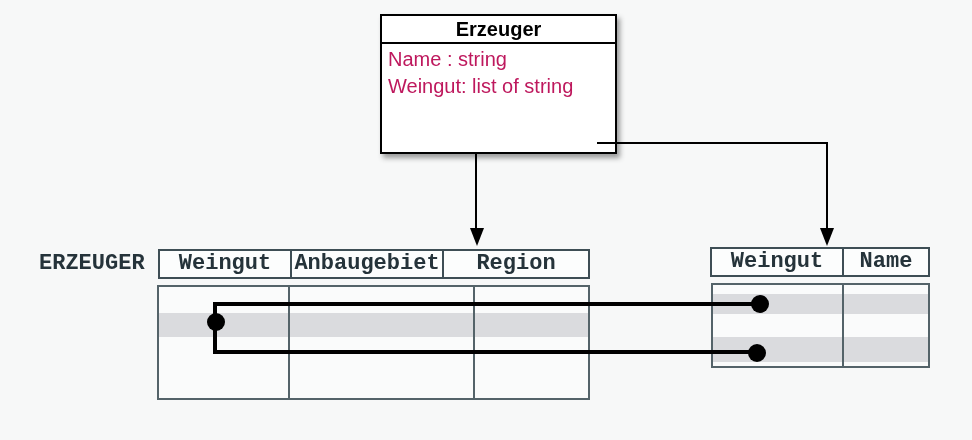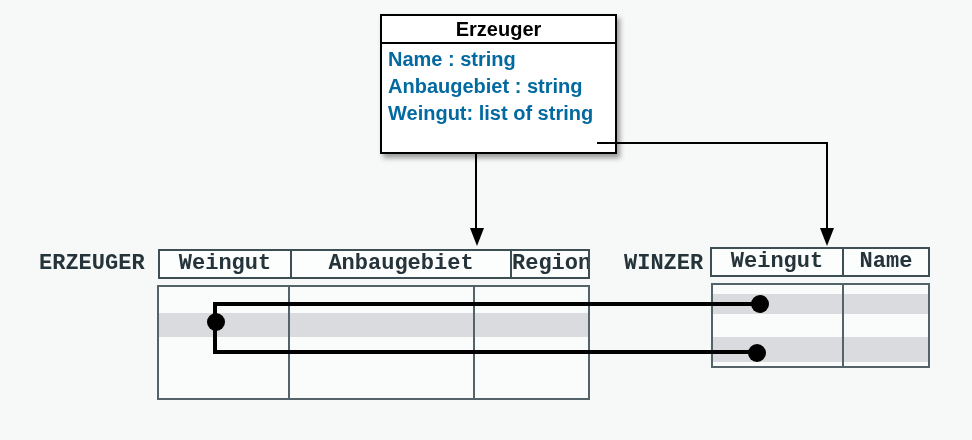--- a/index.html
+++ b/index.html
@@ -42,8 +42,7 @@
     font-size: 20px;
     line-height: 27px;
     white-space: nowrap;
-    color: #0369a1;
-    font-weight: bold;
+    color: #be185d;
   }
   
   .arrow-line {

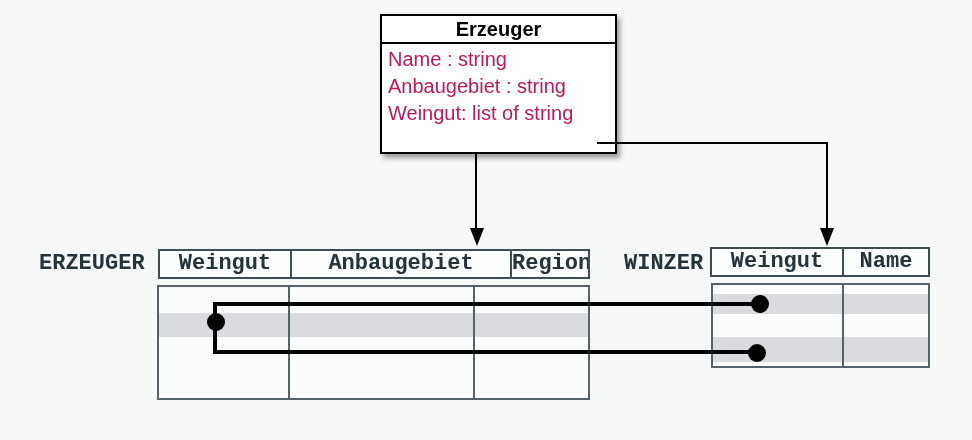--- a/index.html
+++ b/index.html
@@ -131,7 +131,6 @@
     <div class="class-box-title">Erzeuger</div>
     <div class="class-box-attrs">
       <div class="class-attr">Name : string</div>
-      <div class="class-attr">Anbaugebiet : string</div>
       <div class="class-attr">Weingut: list of string</div>
     </div>
   </div>

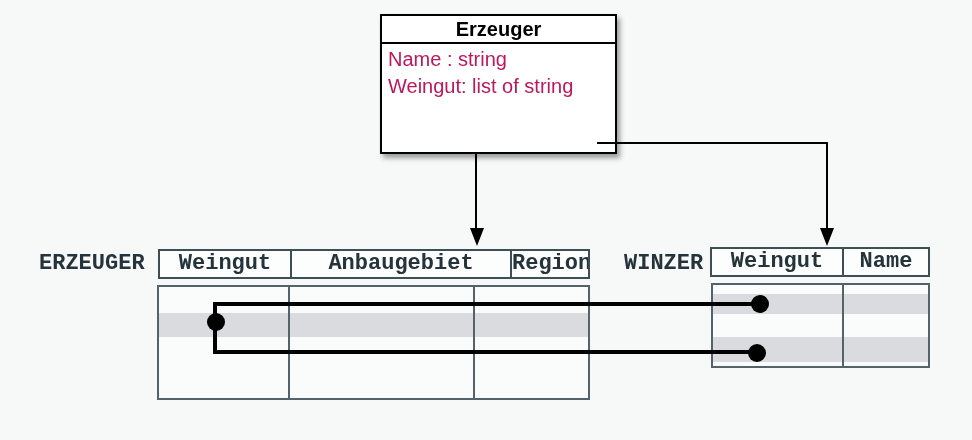--- a/index.html
+++ b/index.html
@@ -146,7 +146,7 @@
 
   <div class="table-header" style="left:158px; top:249px; width:432px; height:30px;">
     <div class="header-cell" style="width:130px;">Weingut</div>
-    <div class="header-cell" style="width:220px;">Anbaugebiet</div>
+    <div class="header-cell" style="width:152px;">Anbaugebiet</div>
     <div class="header-cell" style="flex:1;text-align:center;">Region</div>
   </div>
 

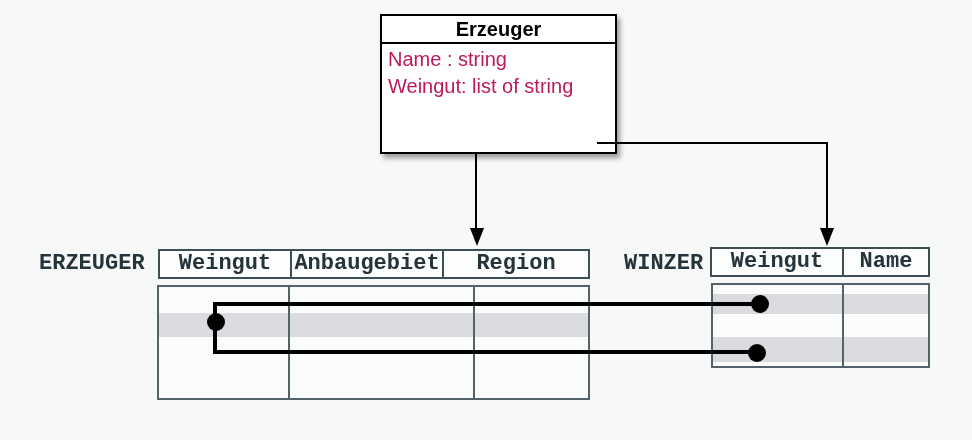--- a/index.html
+++ b/index.html
@@ -156,7 +156,6 @@
     <div class="col-divider" style="left:314px;"></div>
   </div>
 
-  <div class="table-label" style="left:624px; top:251px;">WINZER</div>
 
   <div class="table-header" style="left:710px; top:247px; width:220px; height:30px;">
     <div class="header-cell" style="width:130px;">Weingut</div>

